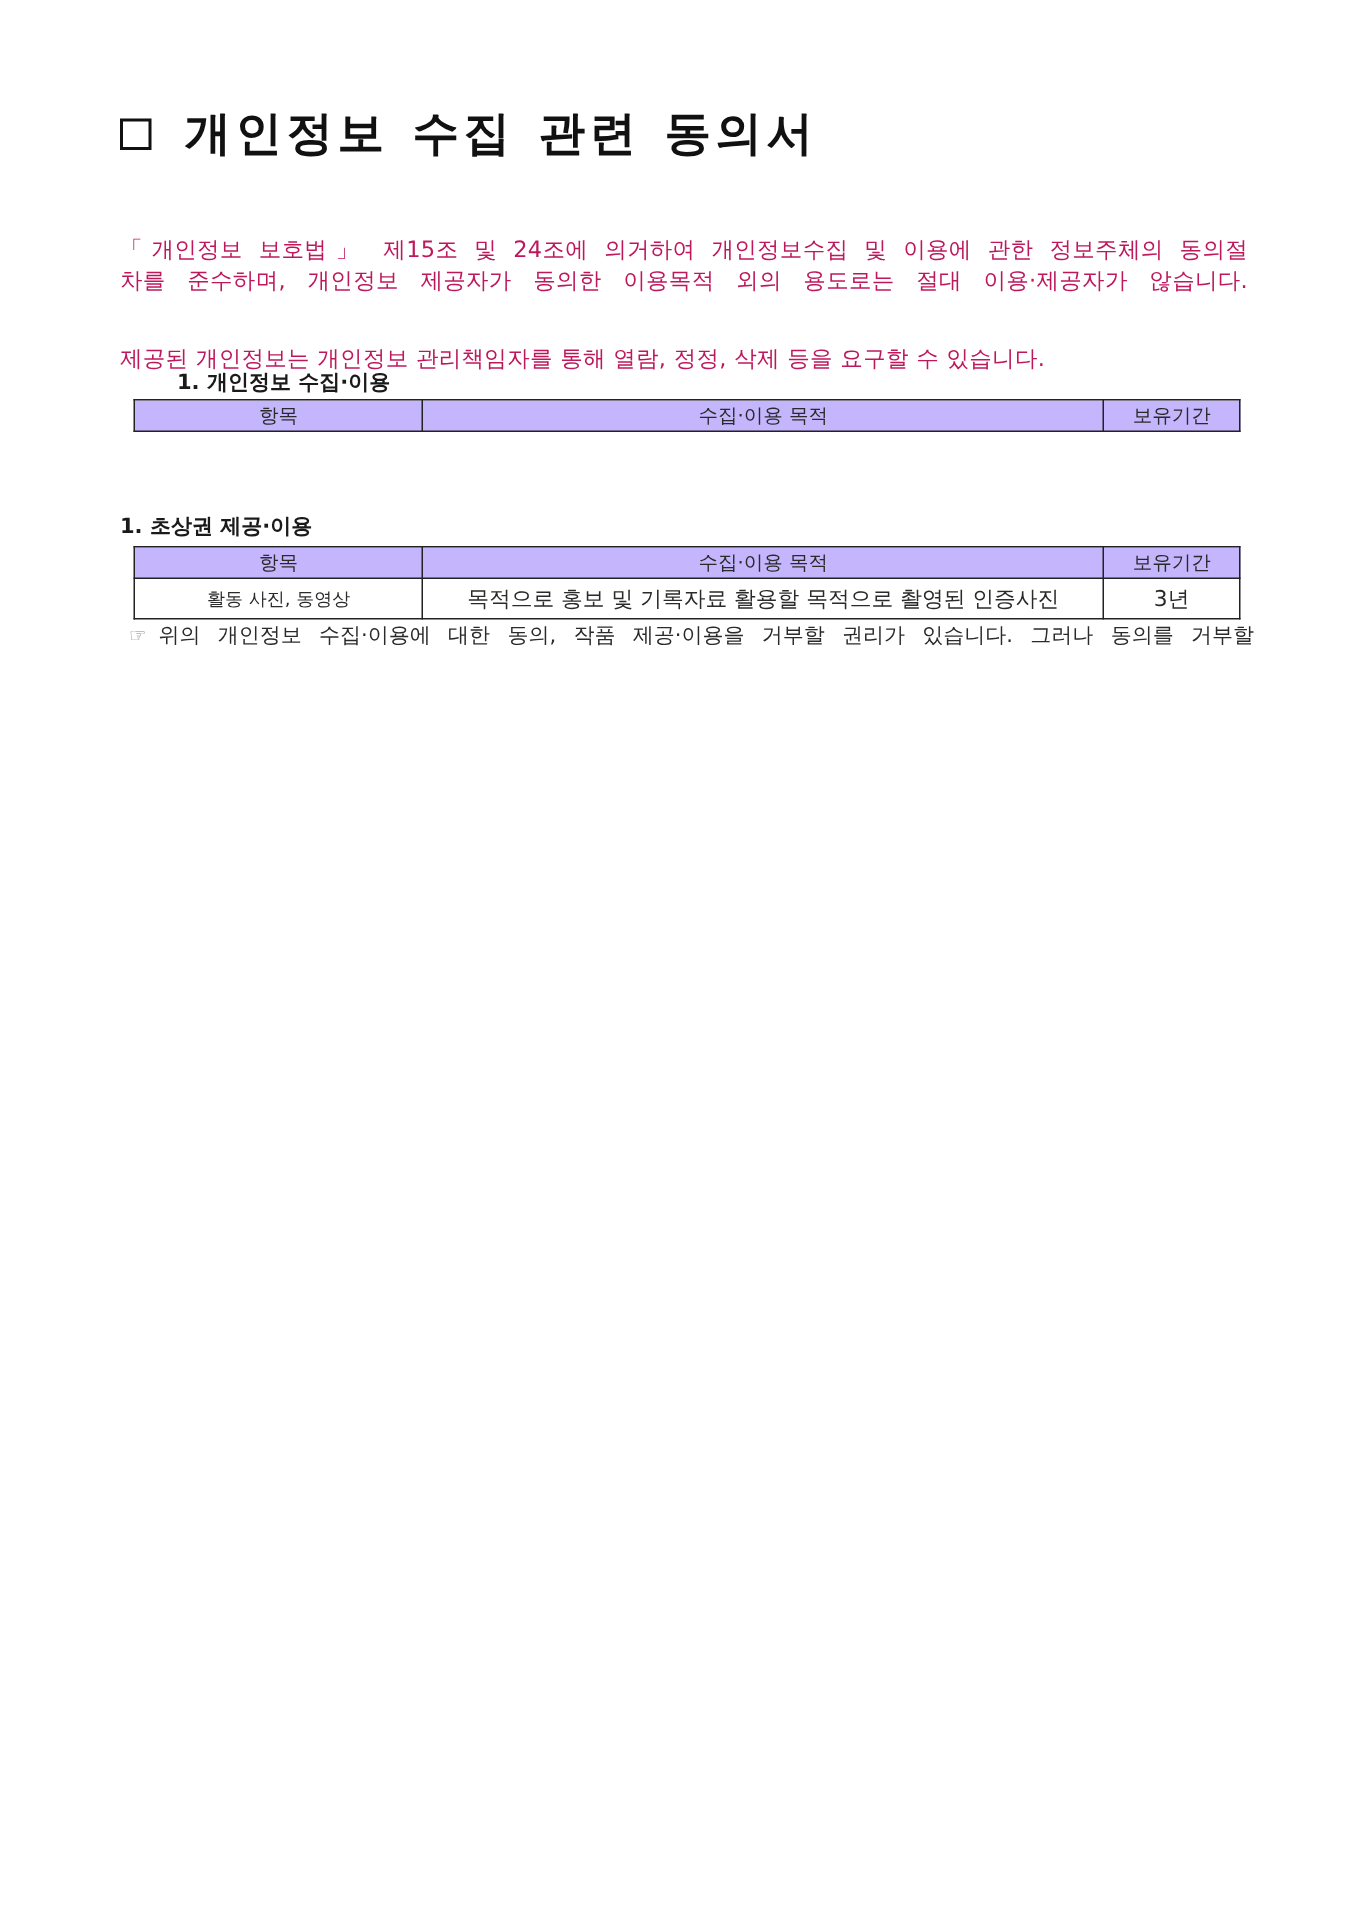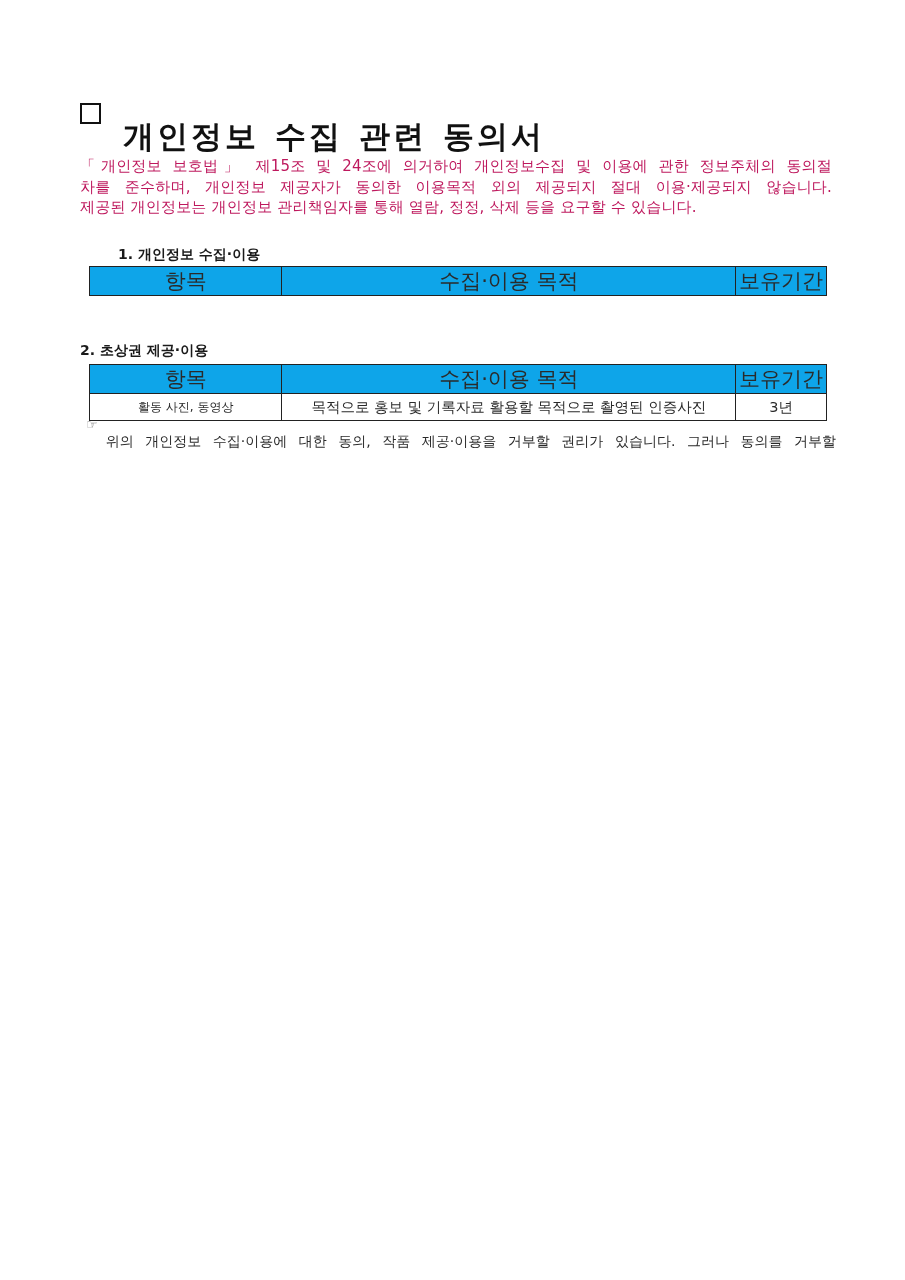--- a/index.html
+++ b/index.html
@@ -16,7 +16,7 @@
     display: inline-block; width: 21px; height: 21px;
     border: 2.5px solid #111; margin-right: 22px; box-sizing: border-box;
   }
-  .title .word { margin-right: 16px; margin-top: 48px; }
+  .title .word { margin-right: 16px; }
   .intro {
     position: absolute; left: 80px; top: 156px; width: 752px;
     font-size: 15px; line-height: 20.5px; color: #be185d;

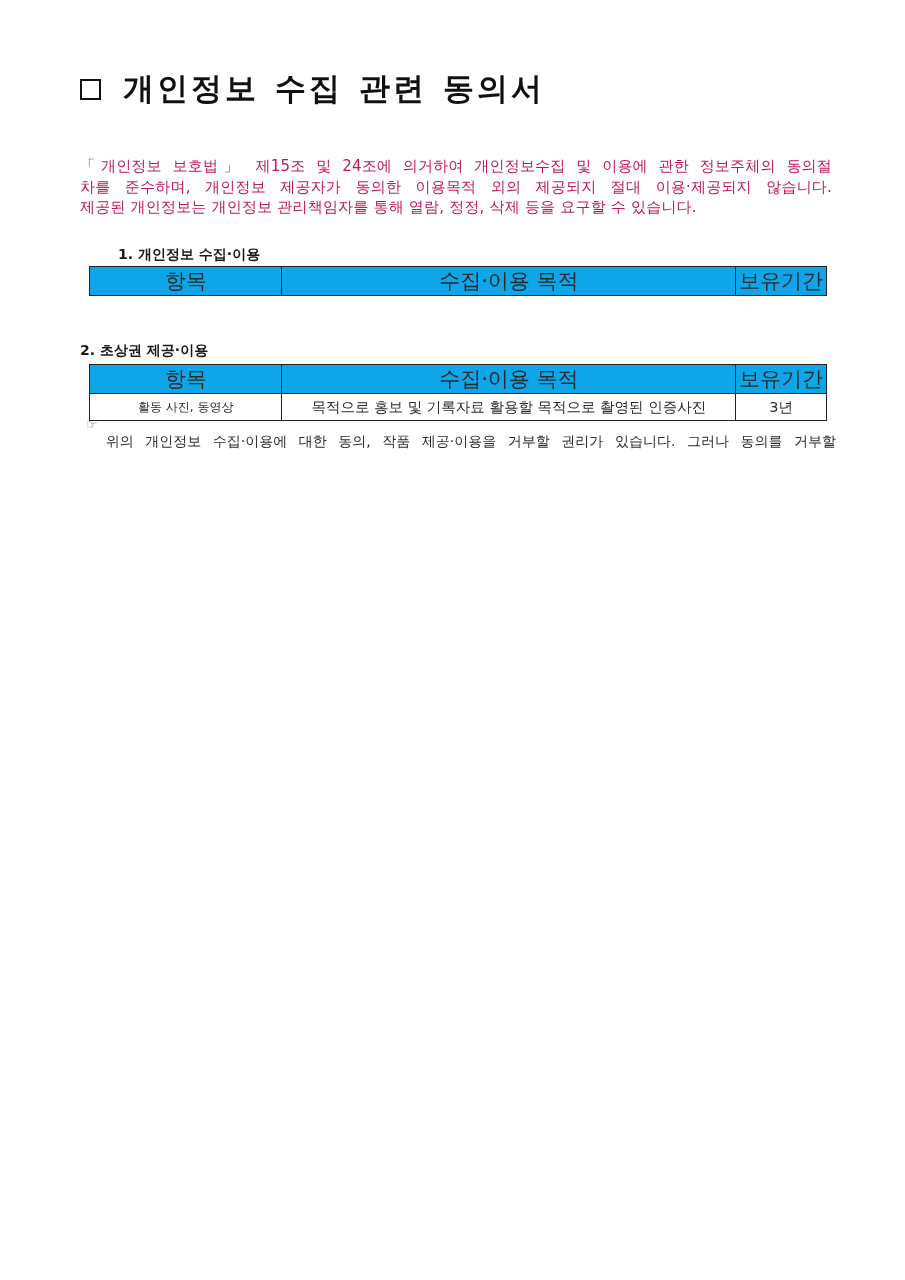--- a/index.html
+++ b/index.html
@@ -61,7 +61,7 @@
 
 <div class="intro">
   <span class="line">「개인정보 보호법」 제15조 및 24조에 의거하여 개인정보수집 및 이용에 관한 정보주체의 동의절</span>
-  <span class="line">차를 준수하며, 개인정보 제공자가 동의한 이용목적 외의 제공되지 절대 이용·제공되지 않습니다.</span>
+  <span class="line">차를 준수하며, 개인정보 제공자가 동의한 이용목적 외의 용도로는 절대 이용·제공자가 않습니다.</span>
   <span class="line last">제공된 개인정보는 개인정보 관리책임자를 통해 열람, 정정, 삭제 등을 요구할 수 있습니다.</span>
 </div>
 

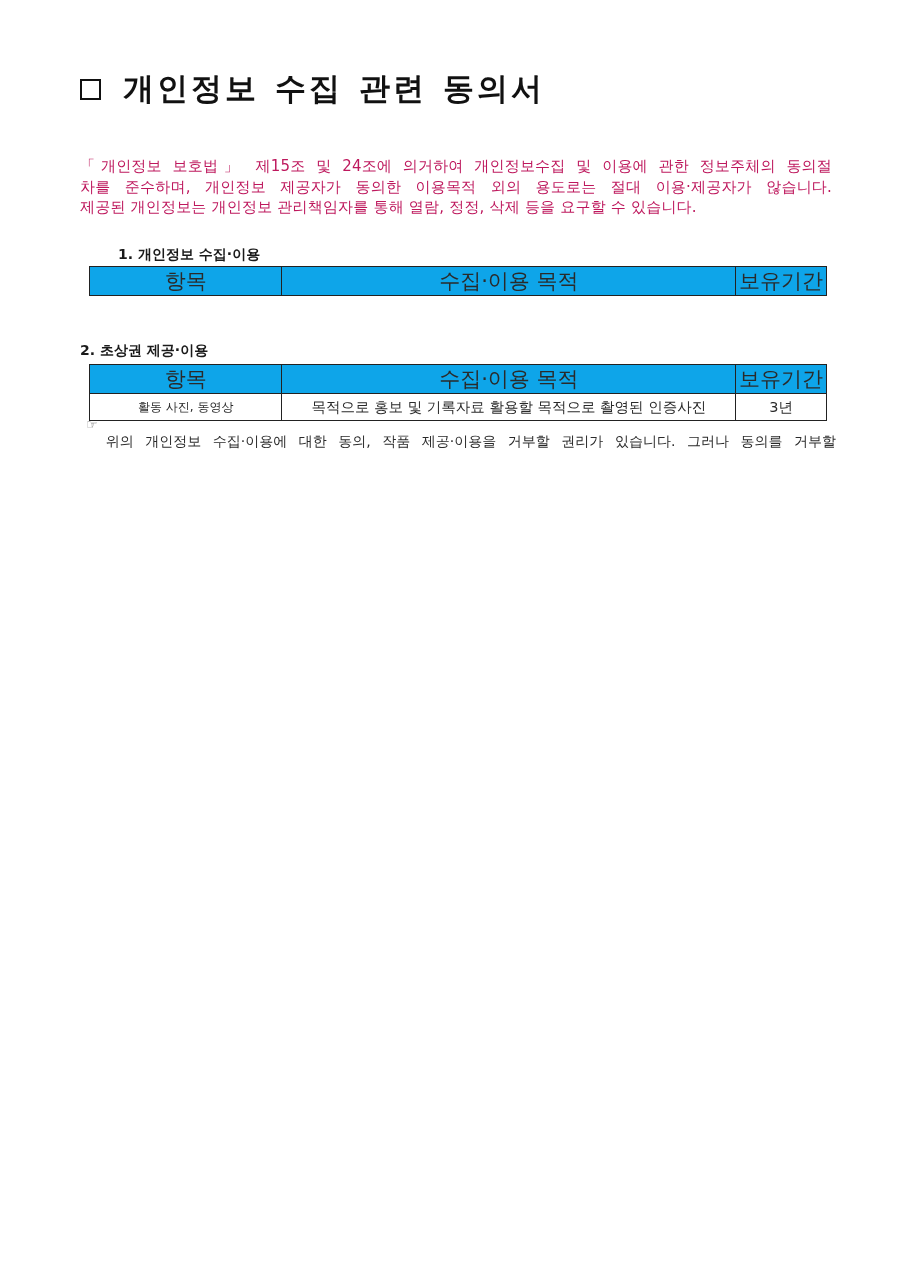--- a/index.html
+++ b/index.html
@@ -23,7 +23,7 @@
     text-align: justify; letter-spacing: 0.2px;
   }
   .intro .line { display: block; white-space: nowrap; text-align-last: justify; }
-  .intro .line.last { text-align-last: left; }
+  .intro .line.last { text-align-last: left; margin-top: 32px; }
   .section-title {
     position: absolute; left: 80px; font-size: 14px; font-weight: bold; color: #1a1a1a;
   }

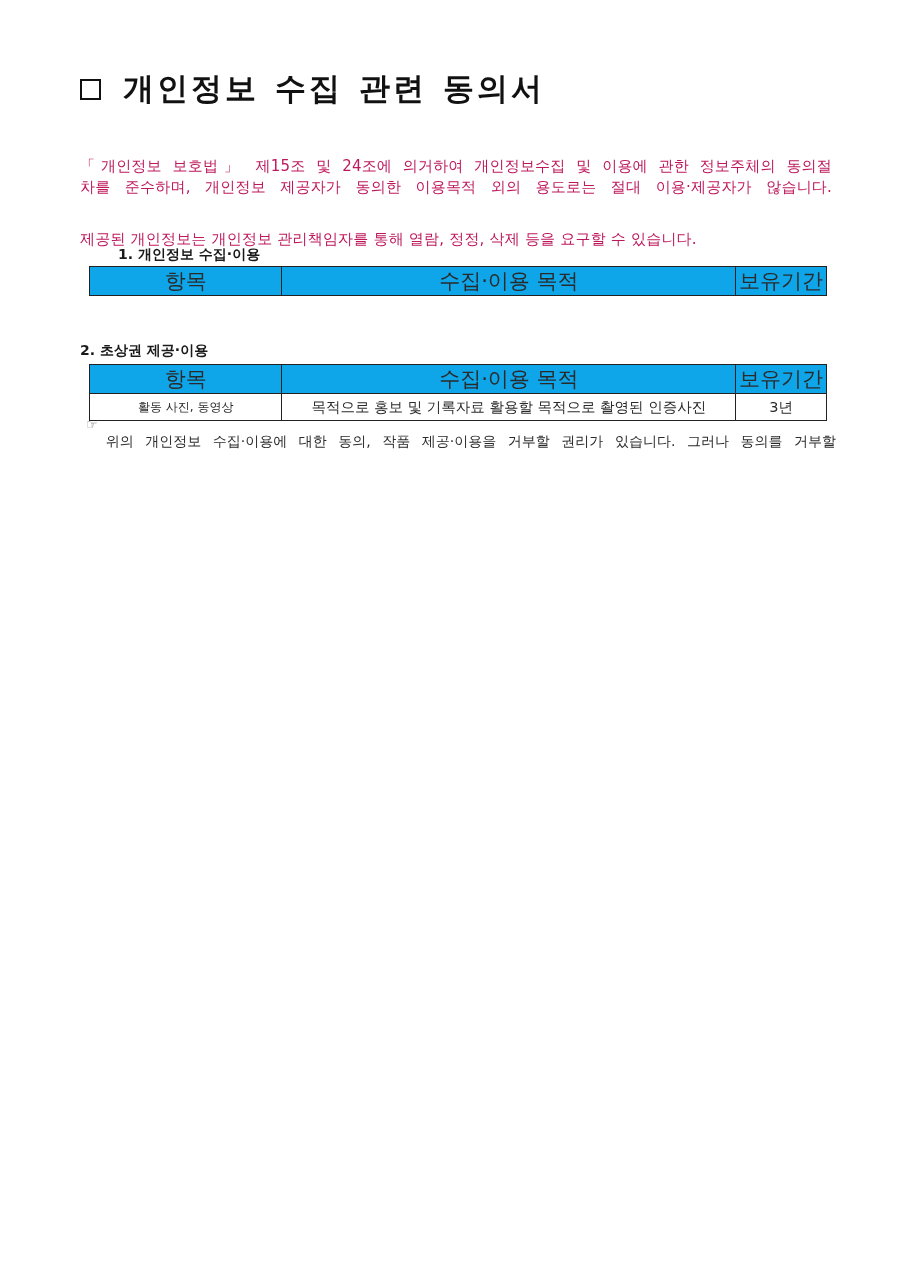--- a/index.html
+++ b/index.html
@@ -34,7 +34,7 @@
   table.consent td, table.consent th {
     border: 1px solid #222; padding: 0; text-align: center; font-weight: normal;
   }
-  table.consent th { background: #0ea5e9; height: 20px; font-size: 21px; }
+  table.consent th { background: #c4b5fd; height: 20px; font-size: 13px; }
   table.consent td { height: 26px; }
   .col1 { width: 192px; }
   .col2 { width: 454px; }

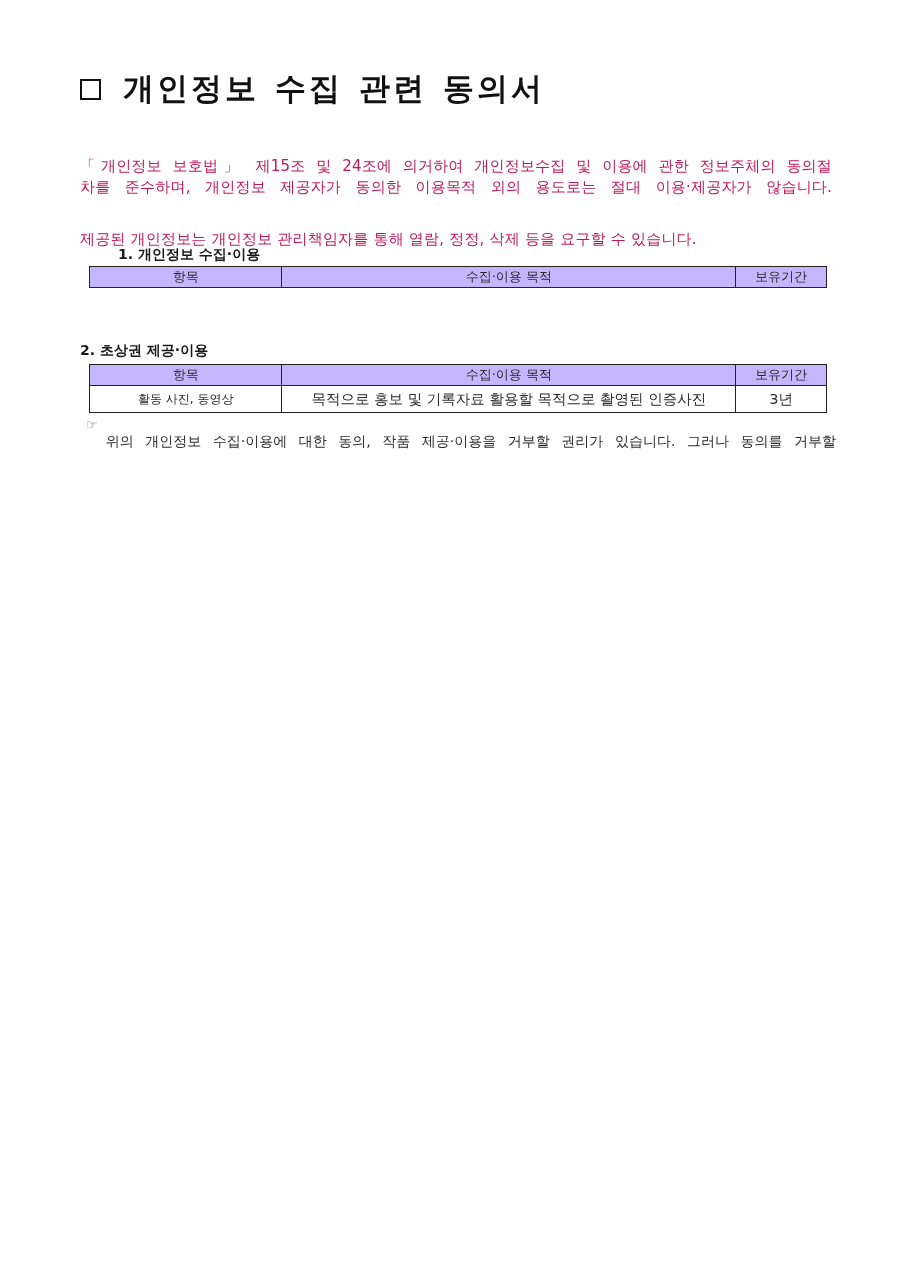--- a/index.html
+++ b/index.html
@@ -77,7 +77,7 @@
 </tbody>
   </table>
 
-<div class="section-title" style="top:342px;">2. 초상권 제공·이용</div>
+<div class="section-title" style="top:342px;">1. 초상권 제공·이용</div>
 
 <table class="consent" style="top:364px;">
   <tbody>

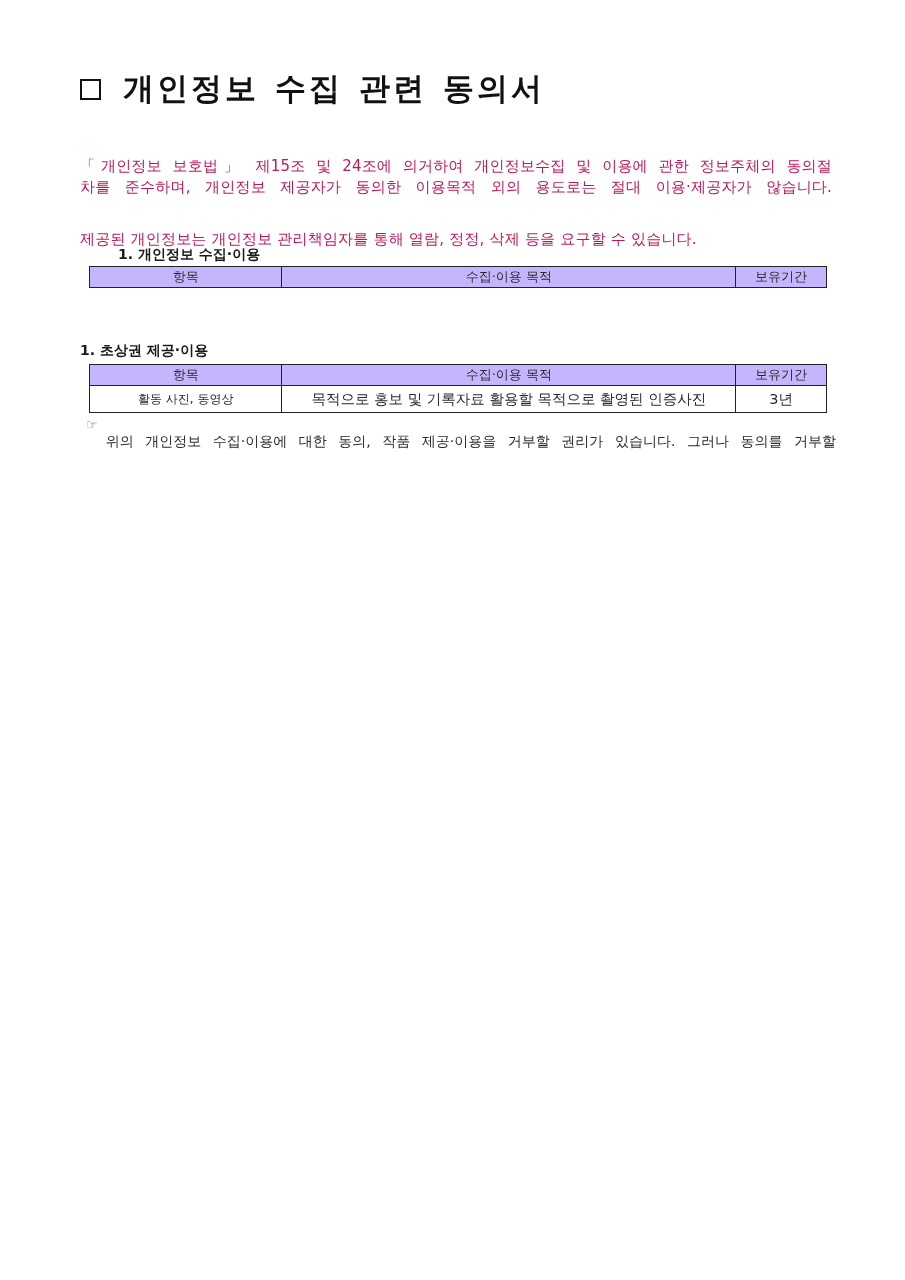--- a/index.html
+++ b/index.html
@@ -45,7 +45,7 @@
   }
   .note .hand { color: #888; margin-right: 8px; font-size: 13px; }
   .note .l1 { display: flex; white-space: nowrap; text-align-last: justify; }
-  .note .l1 span.txt { flex: 1; text-align: justify; text-align-last: justify; margin-top: 17px; }
+  .note .l1 span.txt { flex: 1; text-align: justify; text-align-last: justify; }
   .note .l2 { padding-left: 24px; white-space: nowrap; }
 </style>
 </head>

